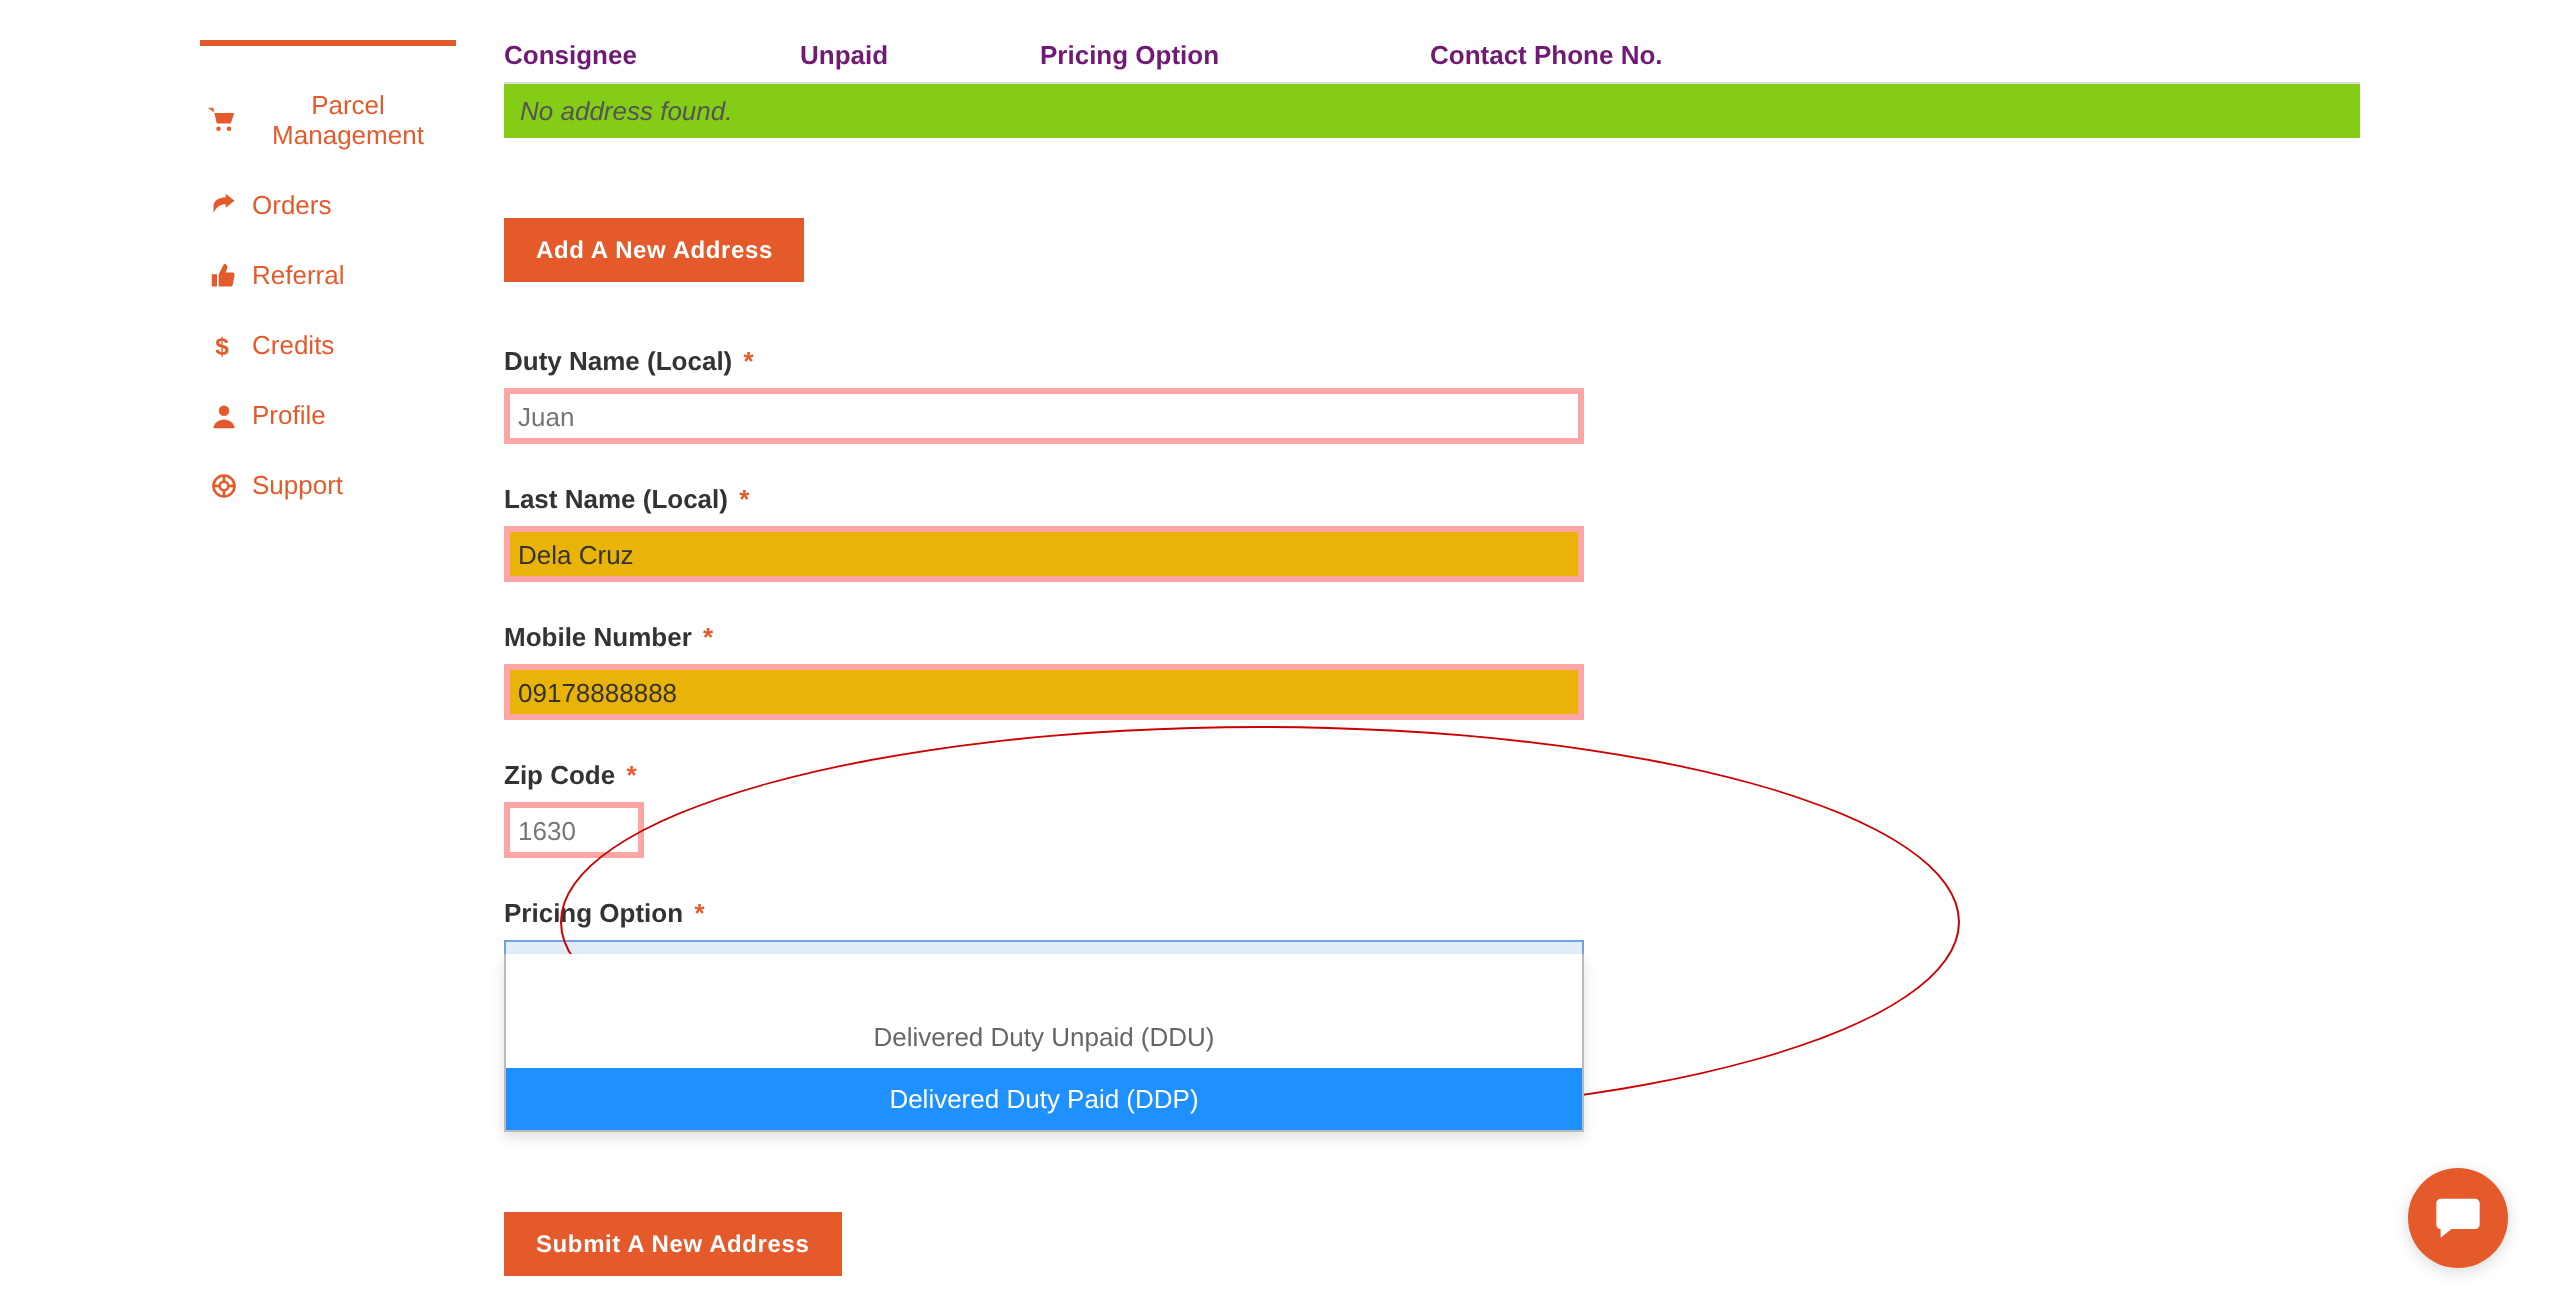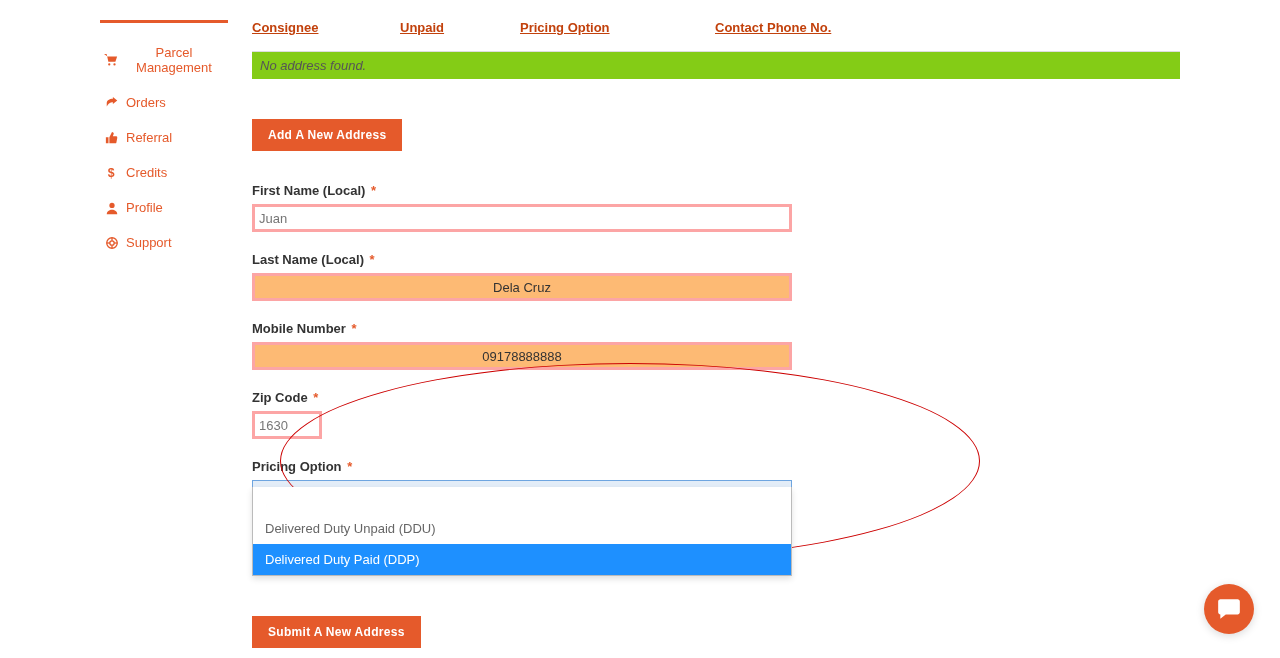--- a/index.html
+++ b/index.html
@@ -46,11 +46,10 @@
     .table-header {
       display: flex;
       border-bottom: 1px solid #ddd;
-      padding-bottom: 16px;
+      padding-bottom: 6px;
       font-weight: 600;
       font-size: 13px;
-      color: #c2410c;
-      text-decoration: underline;
+      color: #701a75;
     }
     .col-consignee { width: 148px; }
     .col-address { width: 120px; }

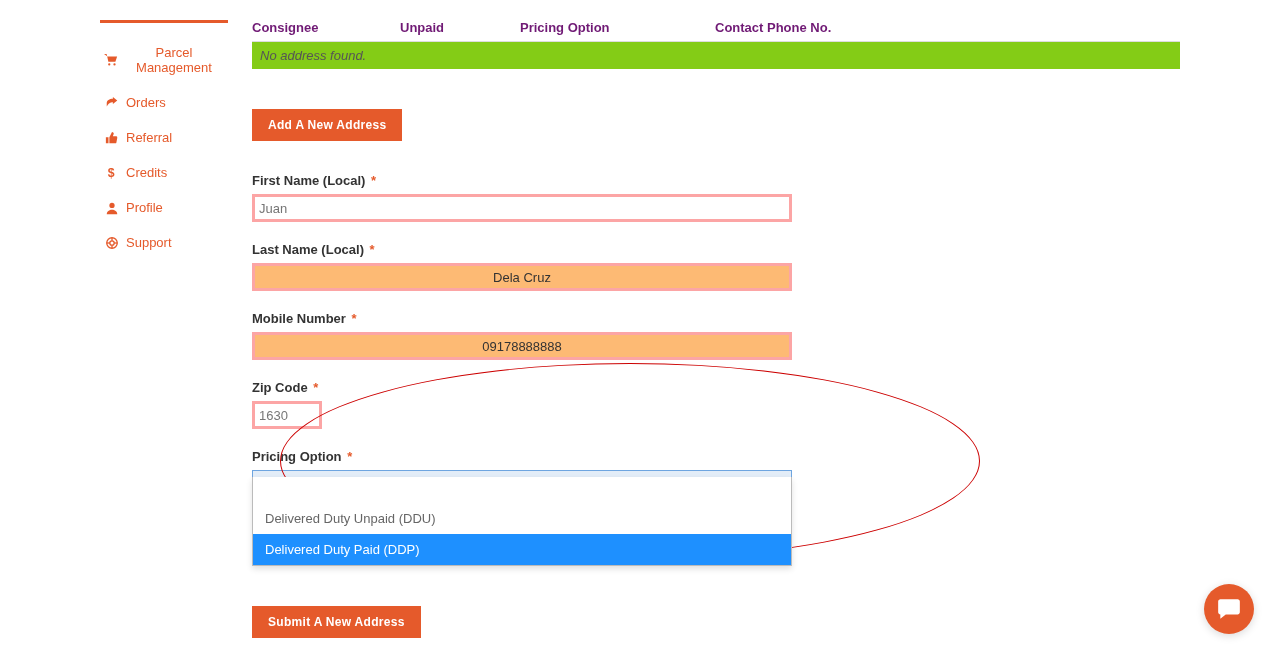--- a/index.html
+++ b/index.html
@@ -267,7 +267,7 @@
 
       <div class="form-group">
         <label class="form-label">
-          <span>First Name (Local)</span>
+          <span>Duty Name (Local)</span>
           <span class="required">*</span>
         </label>
         <input class="form-input" placeholder="Juan" style="">

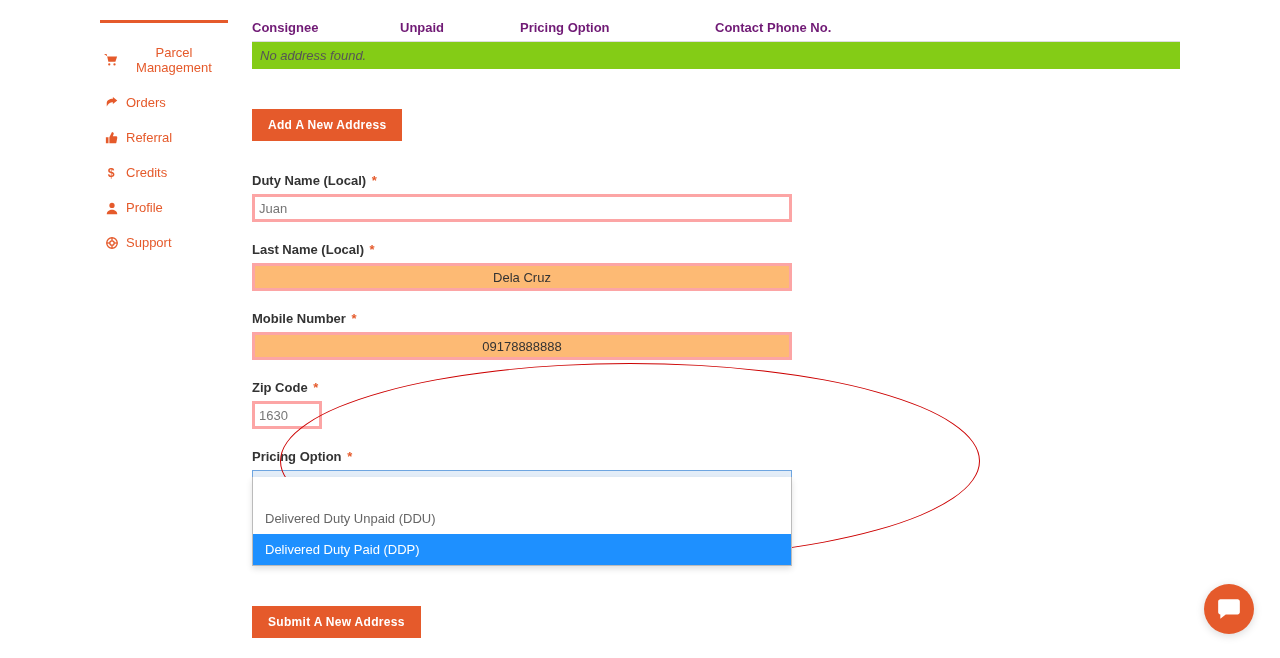--- a/index.html
+++ b/index.html
@@ -99,9 +99,8 @@
       color: #777;
     }
     .form-input.filled {
-      background: #fdba74;
+      background: #eab308;
       color: #333;
-      text-align: center;
     }
     .form-input.zip {
       width: 70px;

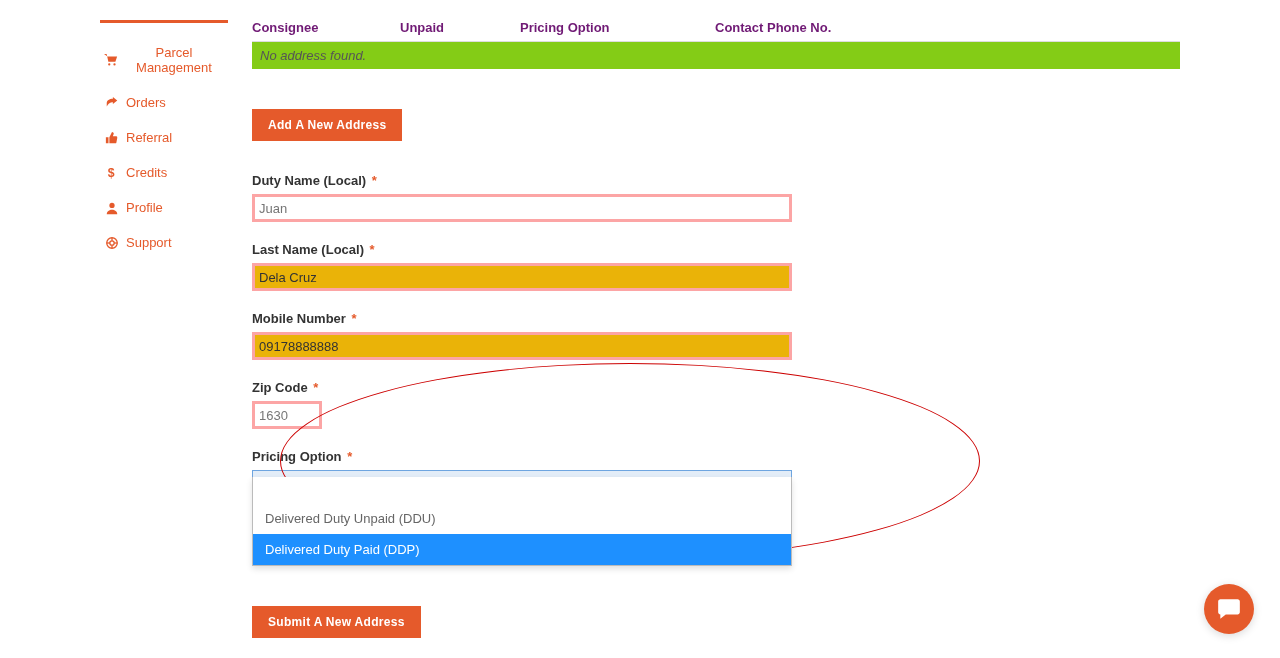--- a/index.html
+++ b/index.html
@@ -144,6 +144,7 @@
       font-size: 13px;
       color: #666;
       cursor: pointer;
+      text-align: center;
     }
     .dropdown-option.blank {
       height: 26px;

